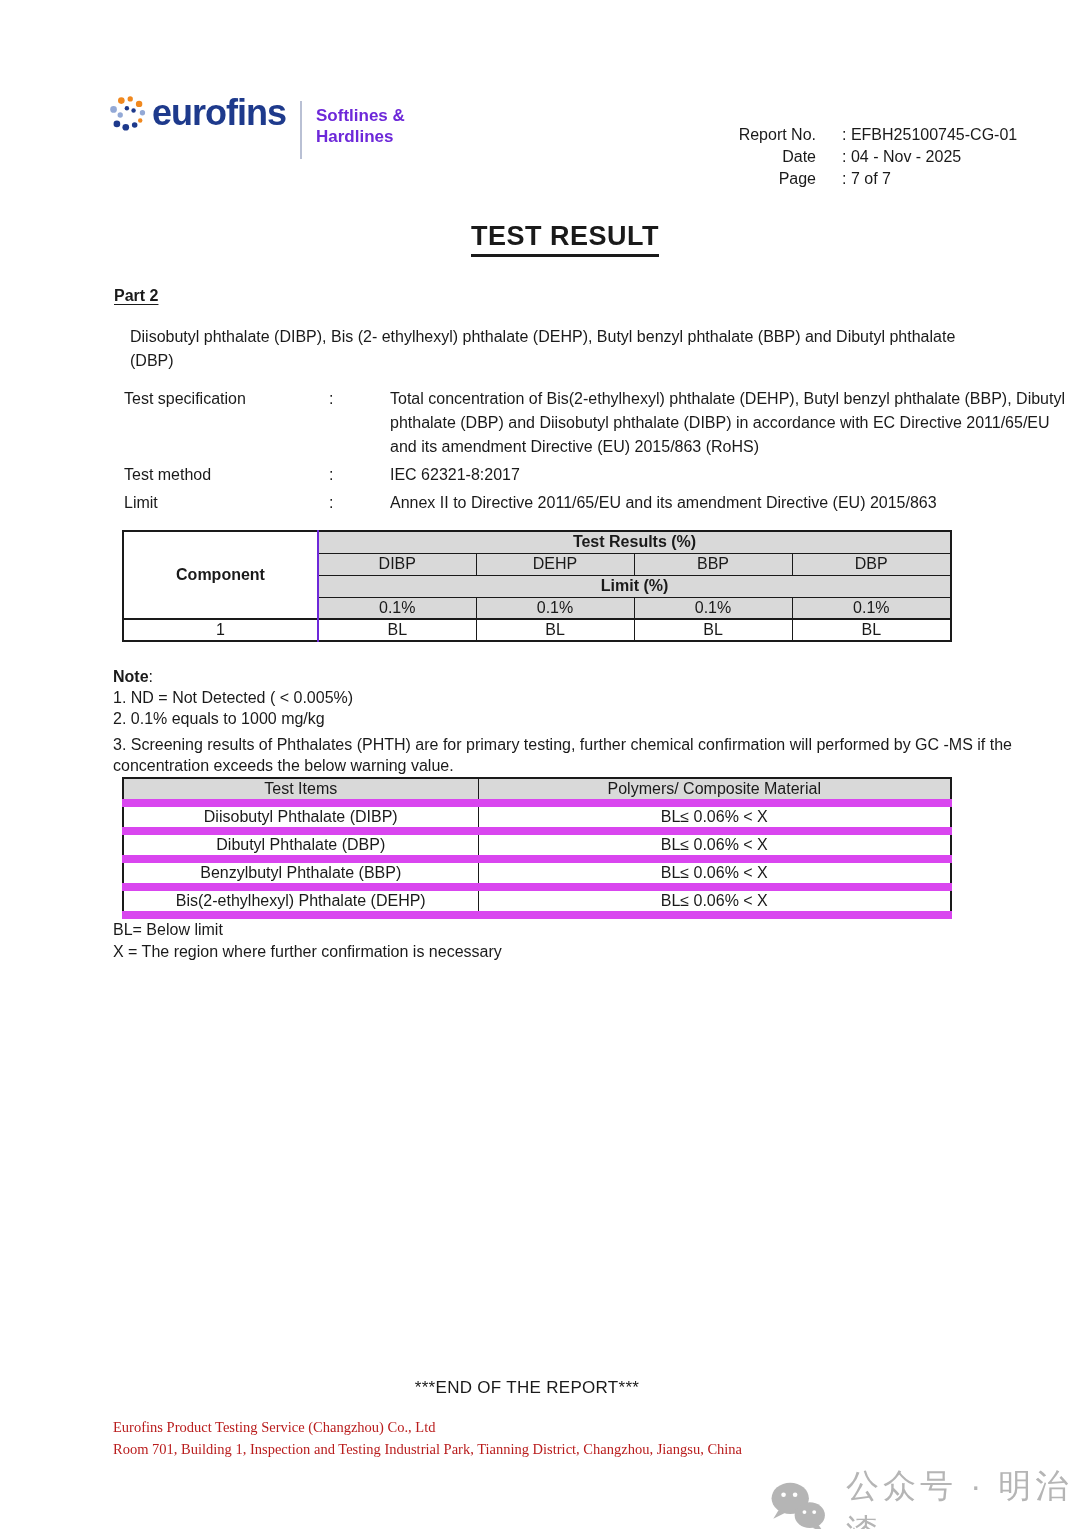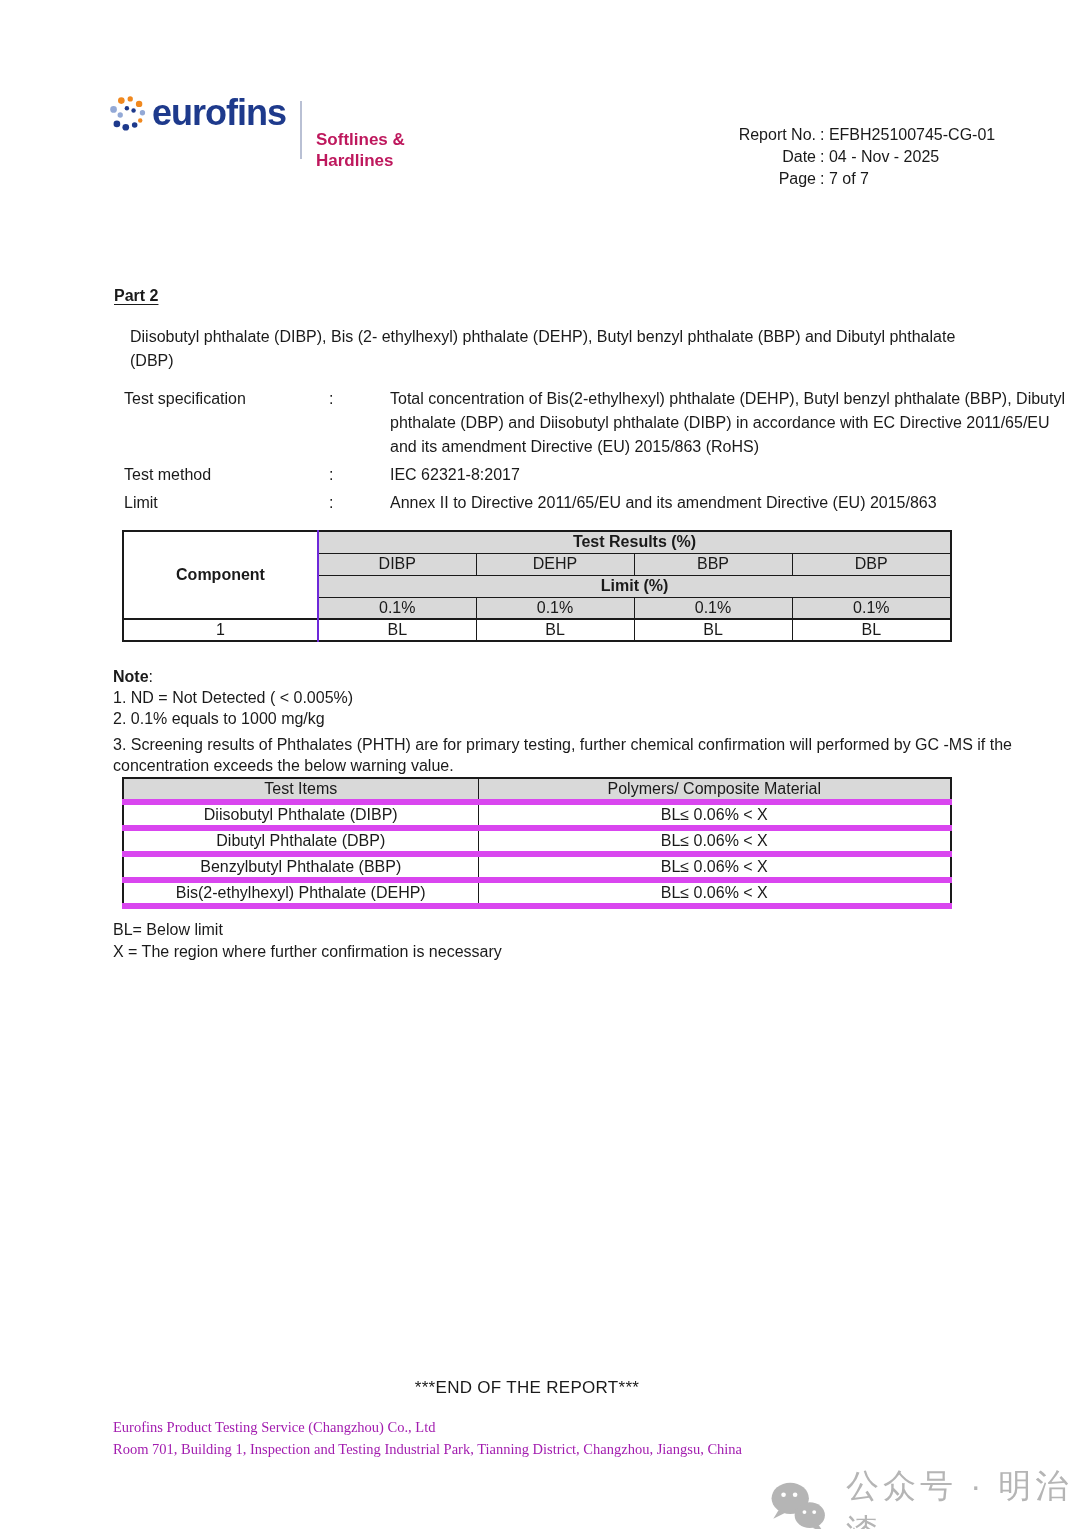--- a/index.html
+++ b/index.html
@@ -15,7 +15,7 @@
   .logo-dots { width:40px; height:40px; margin-top:2px; }
   .brand-text { font-size:36px; font-weight:bold; color:#1e3a8c; letter-spacing:-1px; line-height:40px; margin-left:4px; }
   .logo-divider { width:2px; height:58px; background:#b9c0d4; margin:8px 0 0 14px; }
-  .division { margin:36px 0 0 14px; font-size:17px; font-weight:bold; color:#be185d; line-height:21px; }
+  .division { margin:12px 0 0 14px; font-size:17px; font-weight:bold; color:#6d28d9; line-height:21px; }
 
   .report-info { position:absolute; top:124px; left:716px; display:grid; grid-template-columns:100px auto; column-gap:4px; font-size:16px; line-height:22px; }
   .report-info .lbl { text-align:right; }

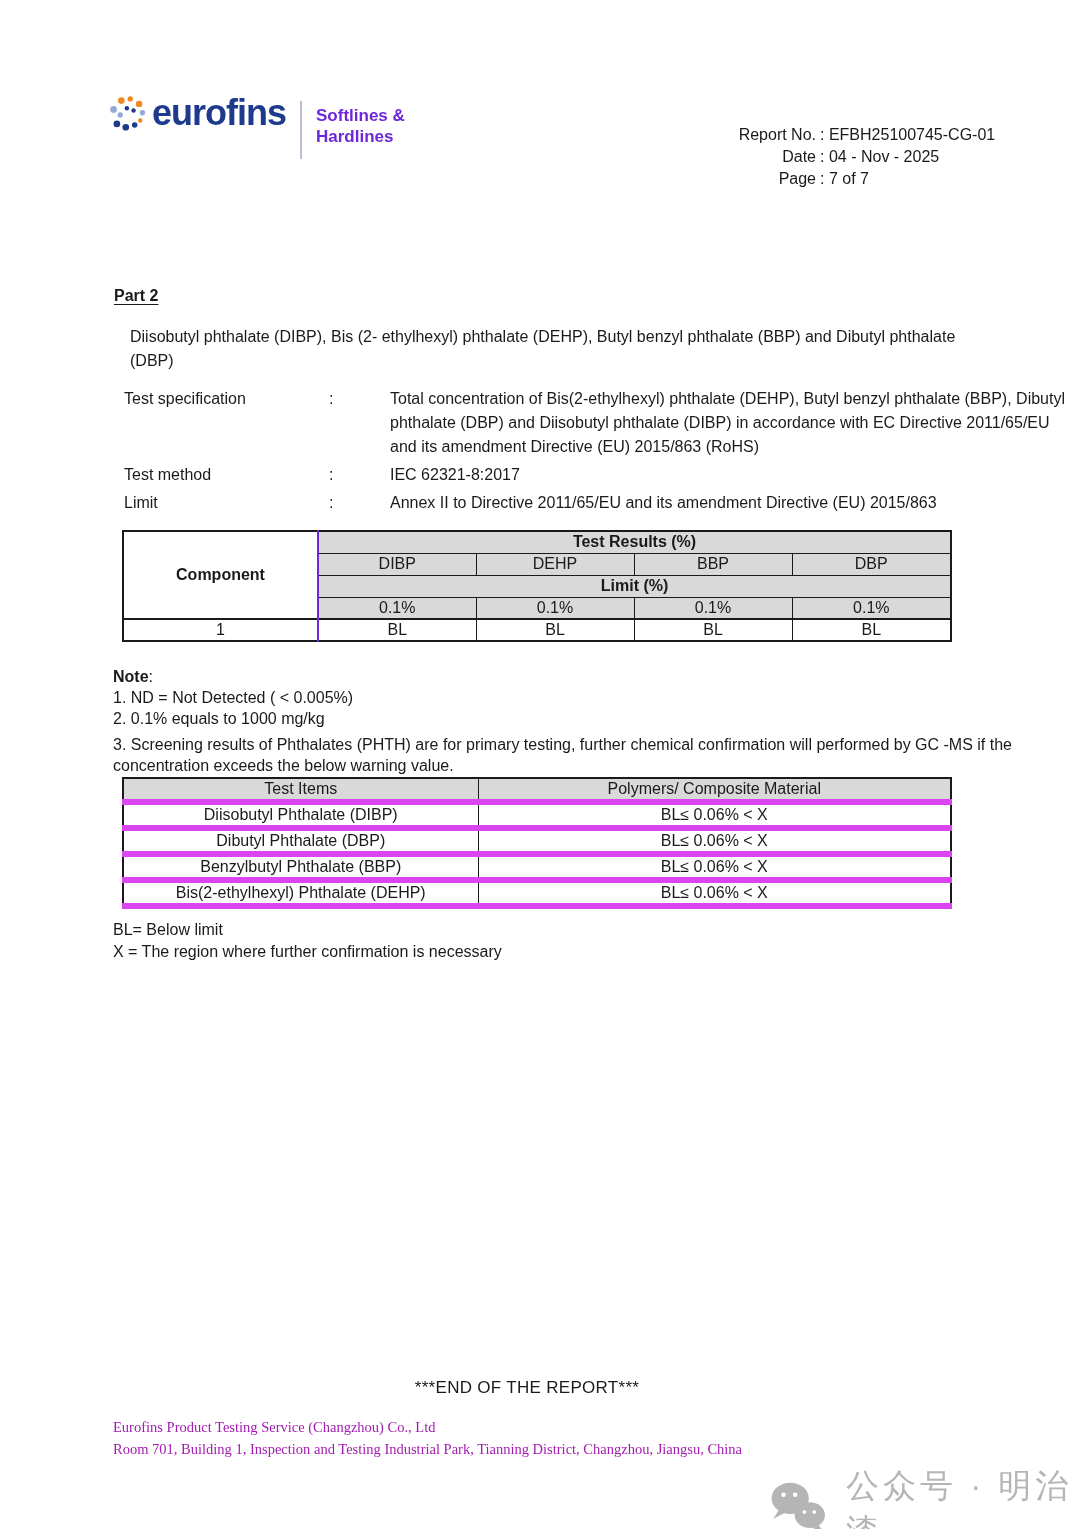--- a/index.html
+++ b/index.html
@@ -17,7 +17,7 @@
   .logo-divider { width:2px; height:58px; background:#b9c0d4; margin:8px 0 0 14px; }
   .division { margin:12px 0 0 14px; font-size:17px; font-weight:bold; color:#6d28d9; line-height:21px; }
 
-  .report-info { position:absolute; top:124px; left:716px; display:grid; grid-template-columns:100px auto; column-gap:4px; font-size:16px; line-height:22px; }
+  .report-info { position:absolute; top:124px; left:716px; display:grid; grid-template-columns:100px auto; column-gap:26px; font-size:16px; line-height:22px; }
   .report-info .lbl { text-align:right; }
 
   

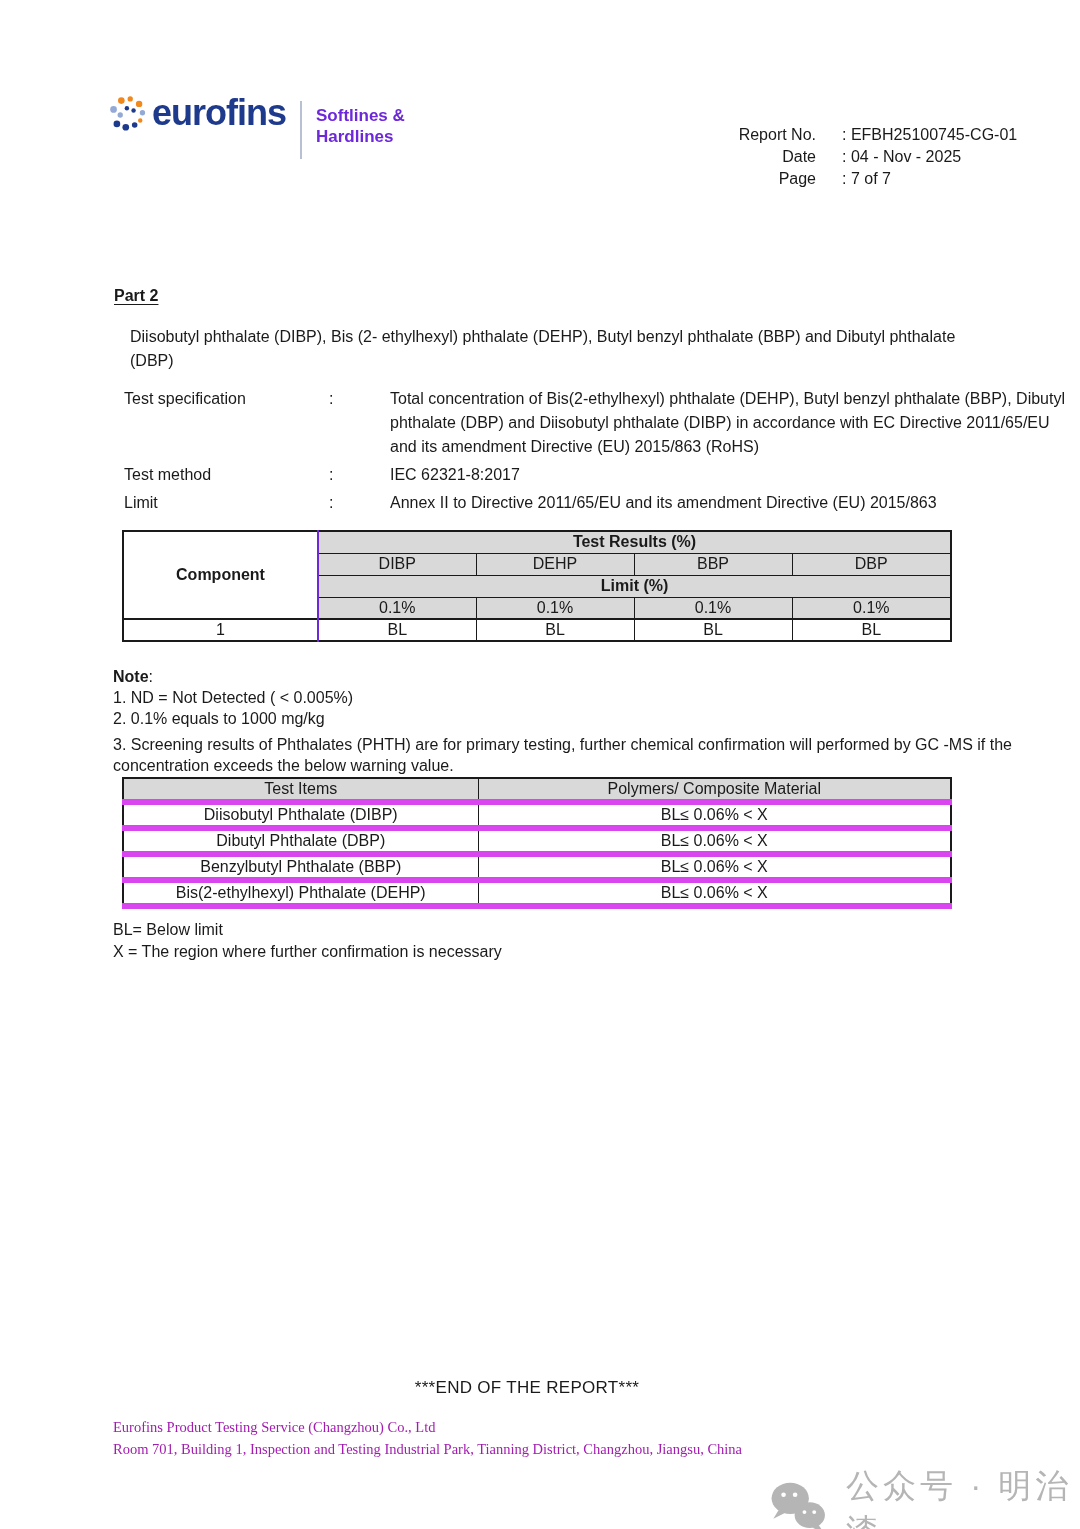--- a/index.html
+++ b/index.html
@@ -99,6 +99,9 @@
     <div><span>:</span> <span>7 of 7</span></div>
   </div>
 
+  <div class="title-wrap">
+    <span class="title">TEST RESULT</span>
+  </div>
 
   <div class="part-heading">Part 2</div>
 

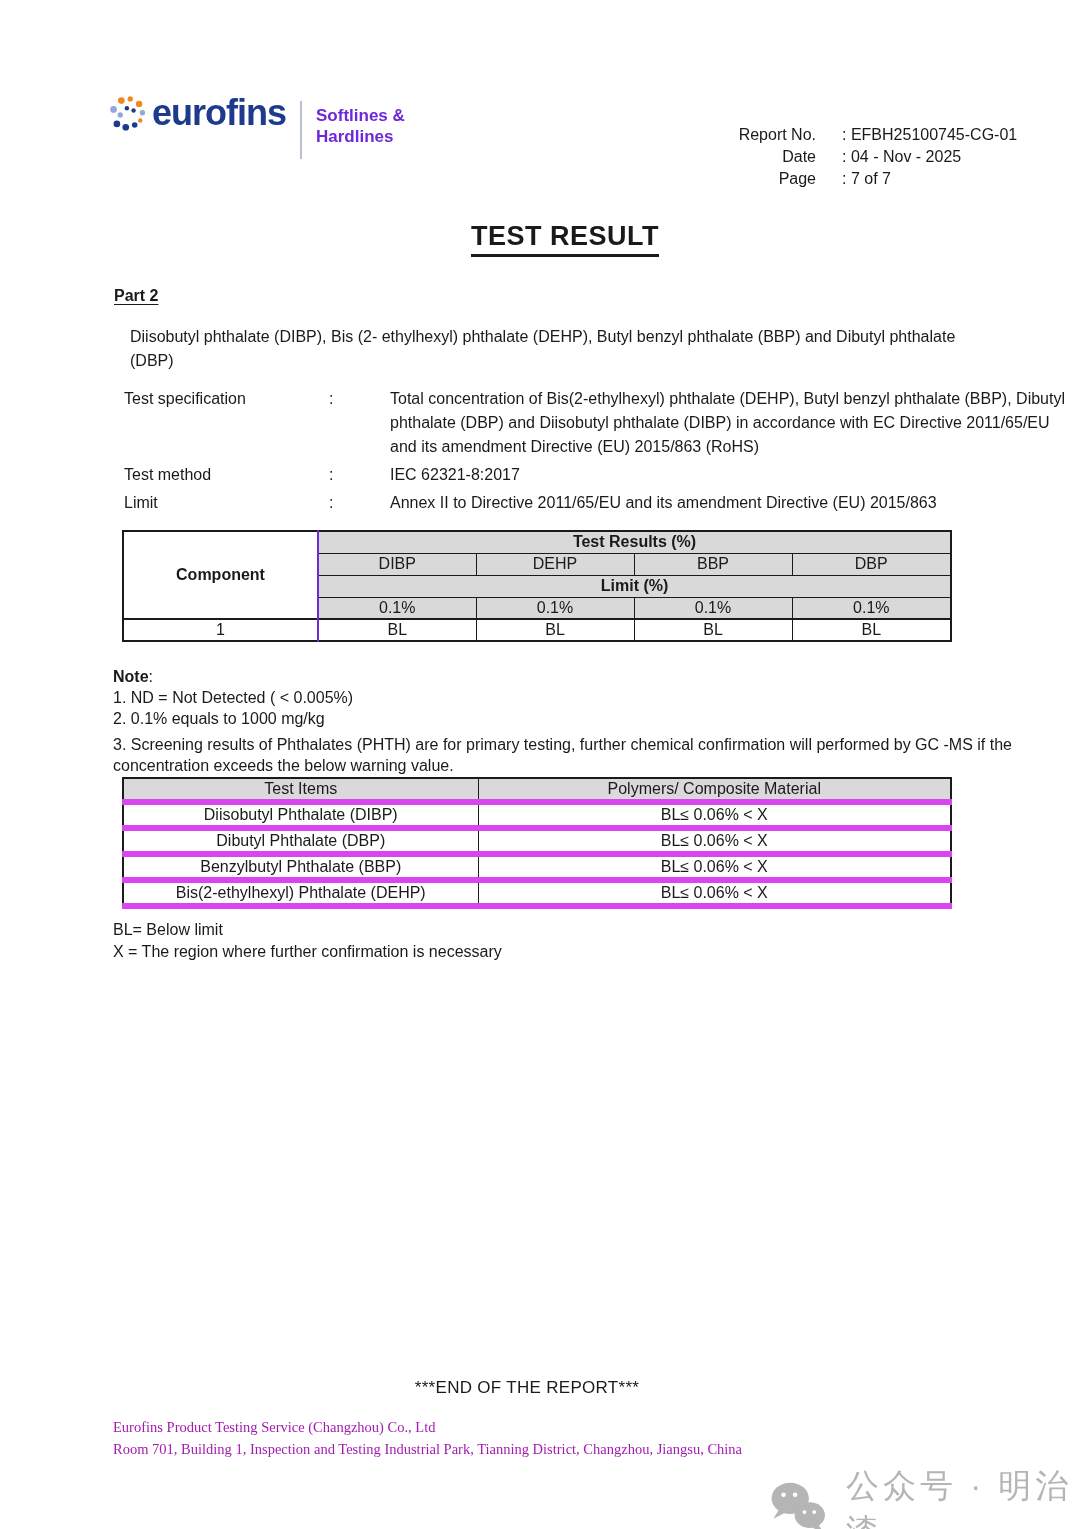--- a/index.html
+++ b/index.html
@@ -51,7 +51,7 @@
   .note .n-item3 { margin-top:5px; }
 
   .warning-table { position:absolute; top:777px; left:122px; width:828px; border:2px solid #1a1a1a; }
-  .warning-table td { height:24px; border-top:2px solid #1a1a1a; border-bottom:6px solid #d946ef; }
+  .warning-table td { height:24px; border-top:2px solid #1a1a1a; border-bottom:8px solid #d946ef; }
 
   .legend { position:absolute; top:919px; left:113px; font-size:16px; line-height:22px; }
 

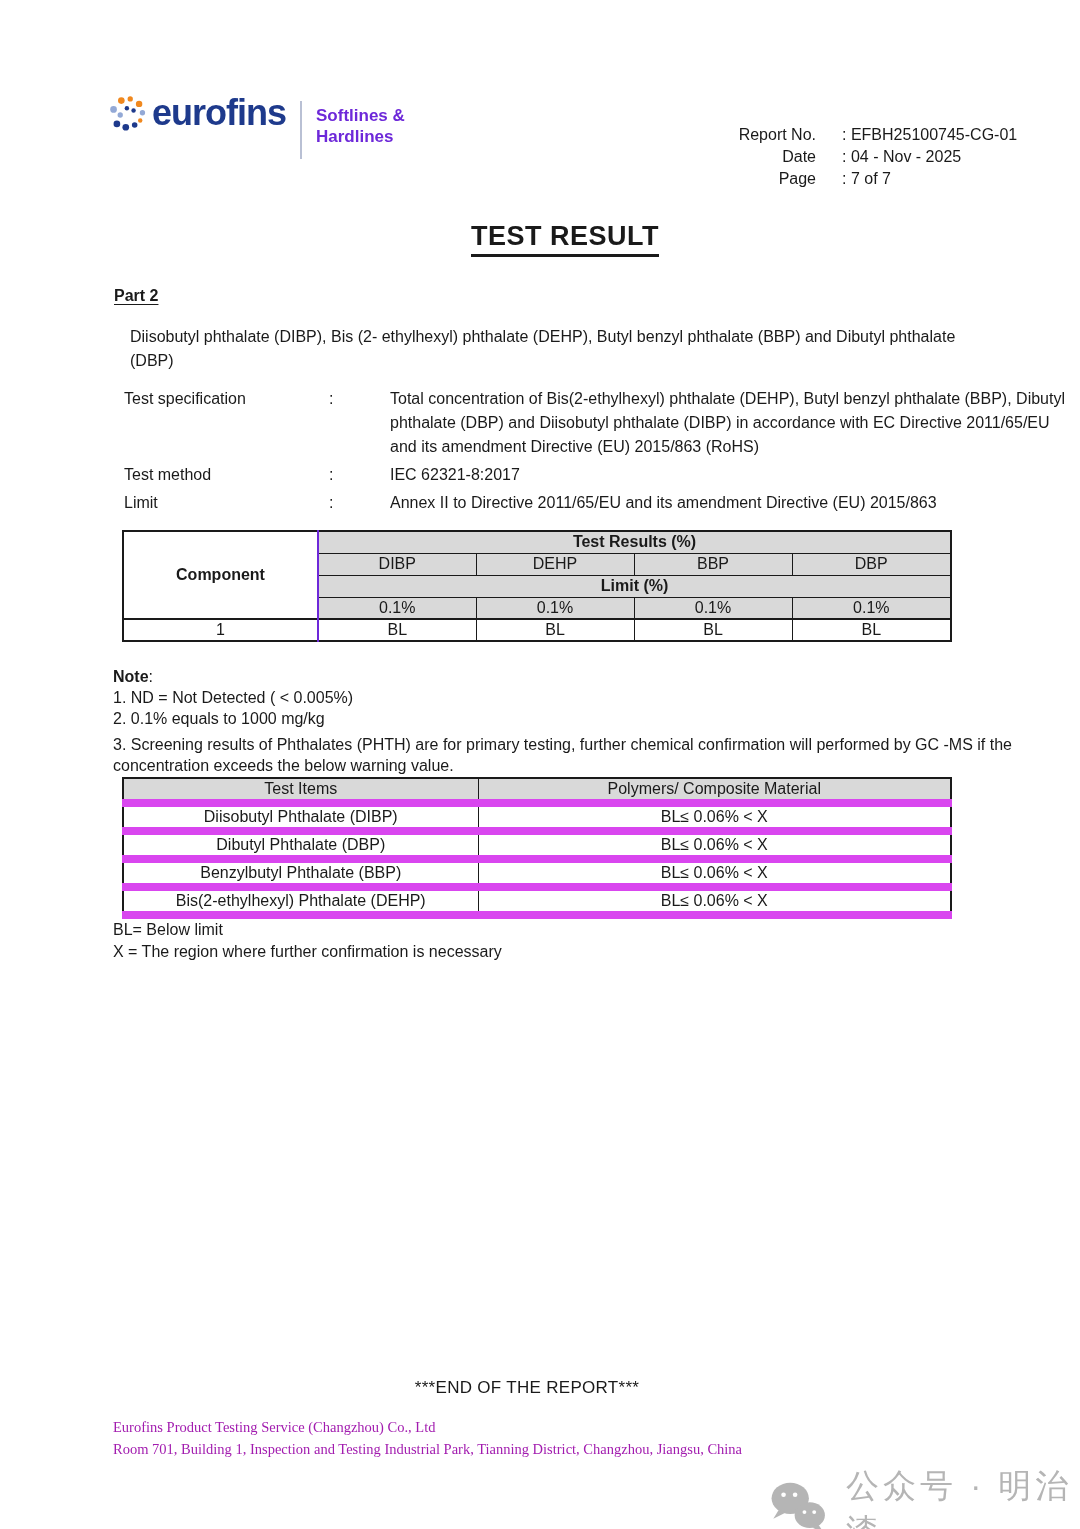--- a/index.html
+++ b/index.html
@@ -57,7 +57,7 @@
 
   
   .end-marker { position:absolute; top:1378px; left:0; width:1054px; text-align:center; font-size:17px; letter-spacing:0.3px; }
-  .footer-addr { position:absolute; top:1416px; left:113px; font-family:"Liberation Serif","DejaVu Serif",serif; font-size:14.5px; line-height:22px; color:#a21caf; }
+  .footer-addr { position:absolute; top:1416px; left:113px; font-family:"Liberation Serif","DejaVu Serif",serif; font-size:14.5px; line-height:22px; color:#b91c1c; }
 
   .watermark { position:absolute; top:1464px; left:768px; display:flex; align-items:center; color:#b5b5b5; }
   .watermark-text { font-size:33px; letter-spacing:4px; margin-left:14px; font-weight:500; }

